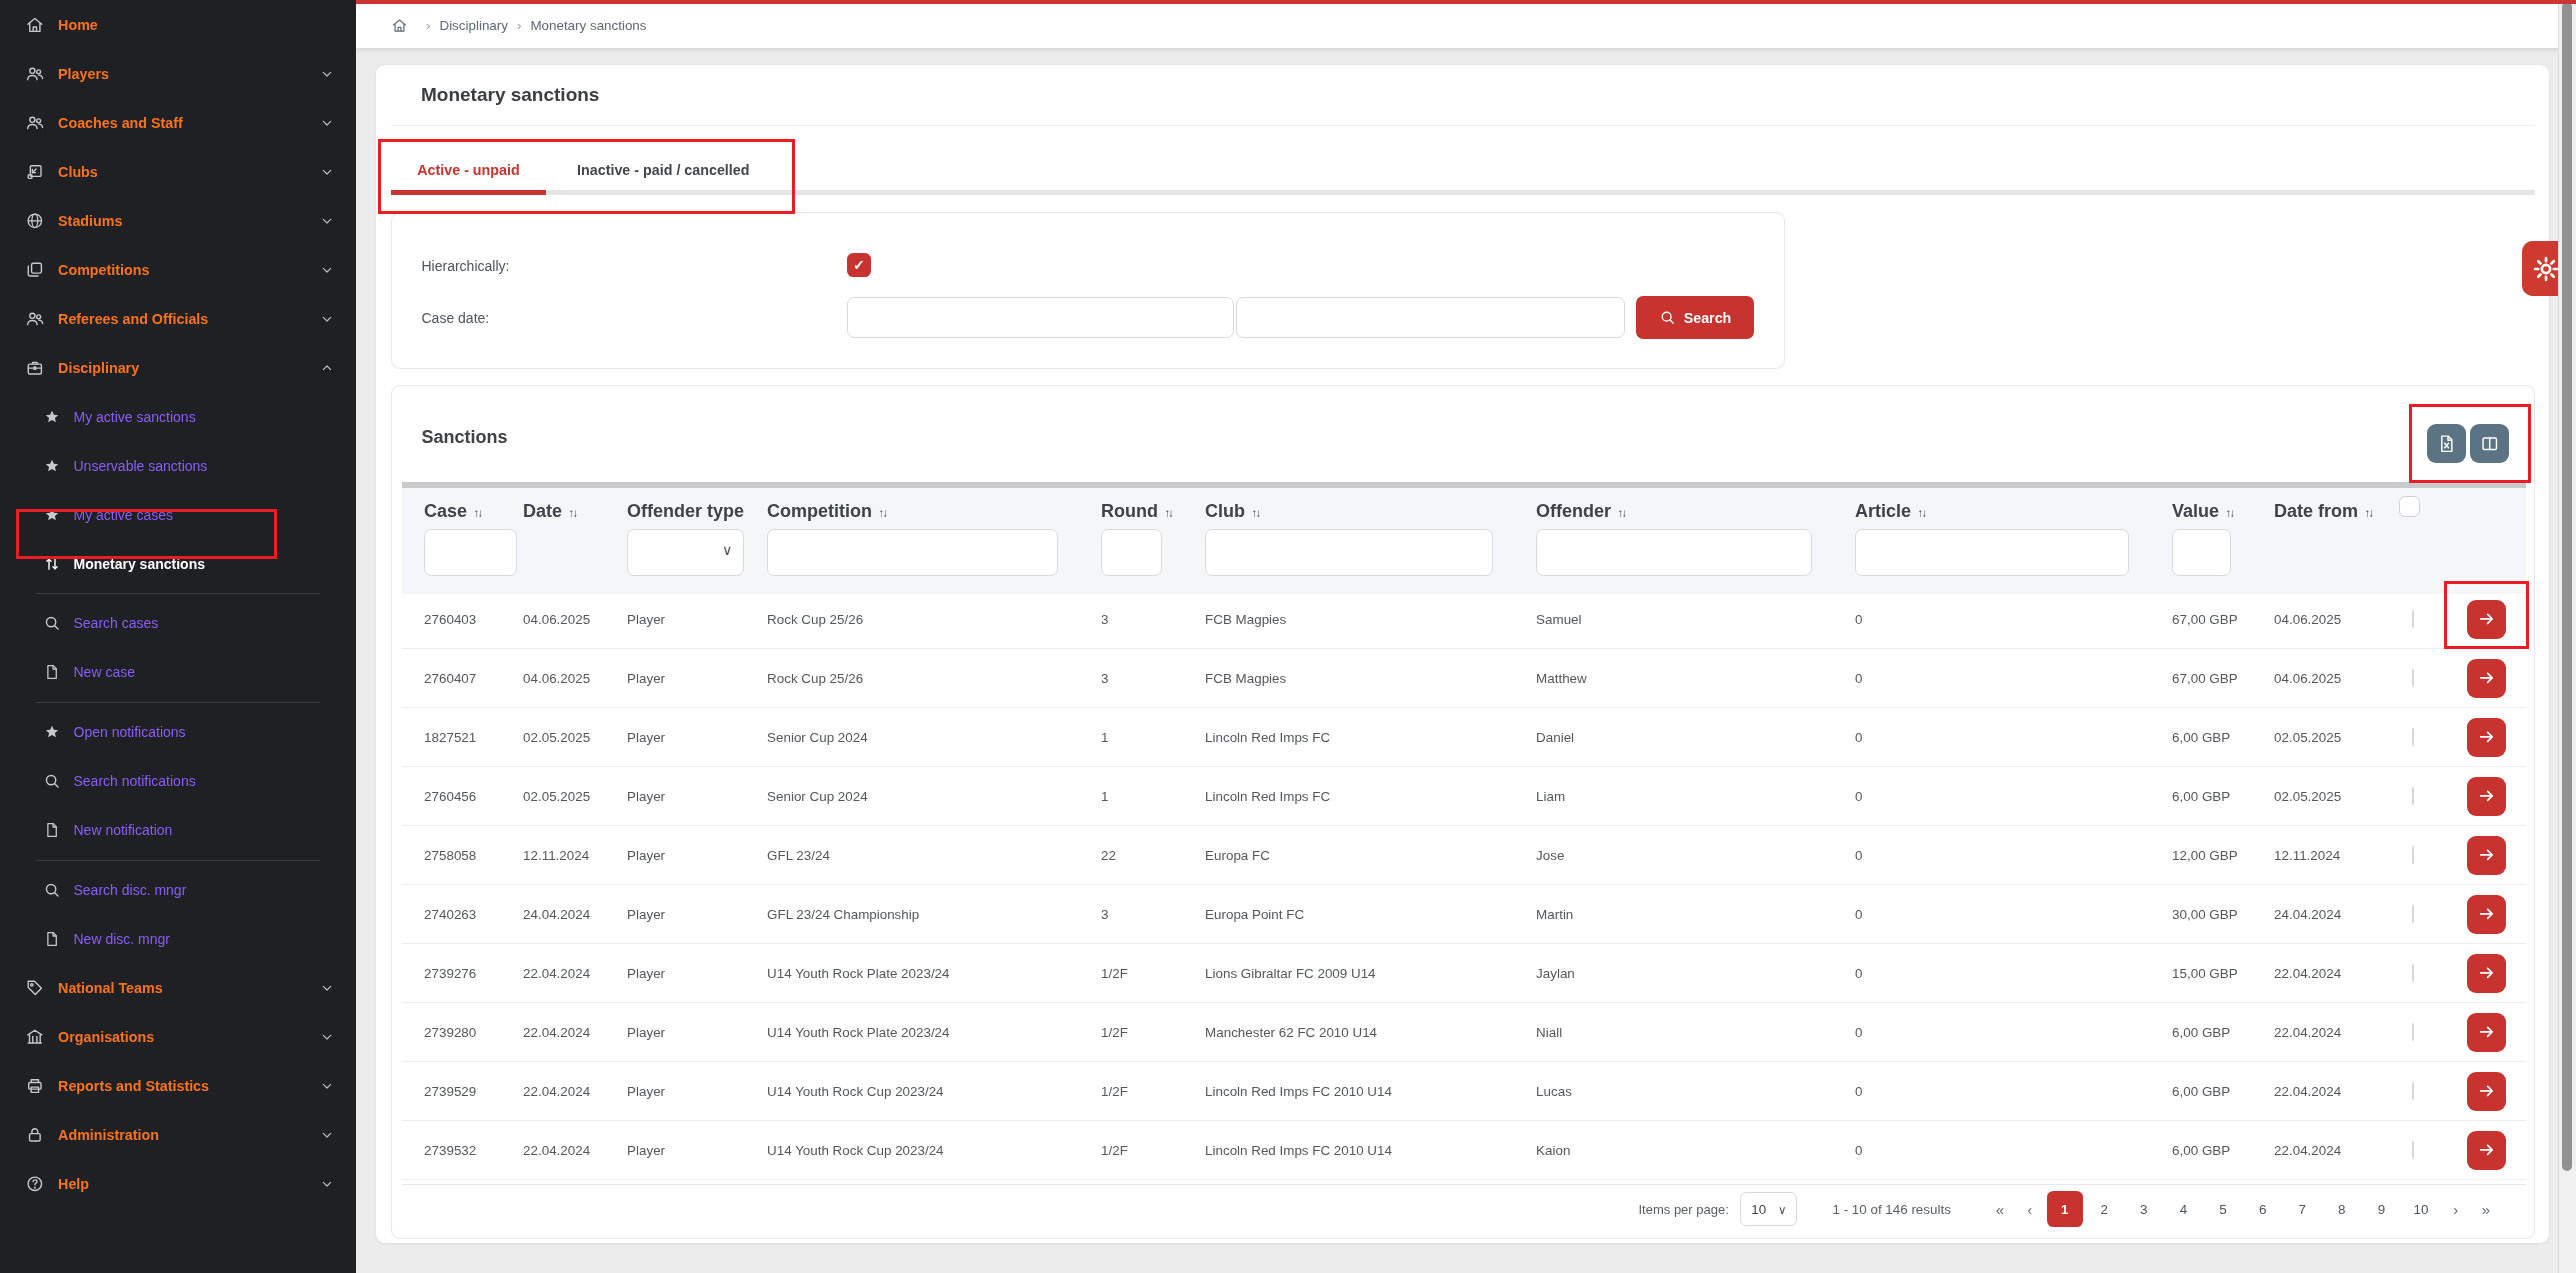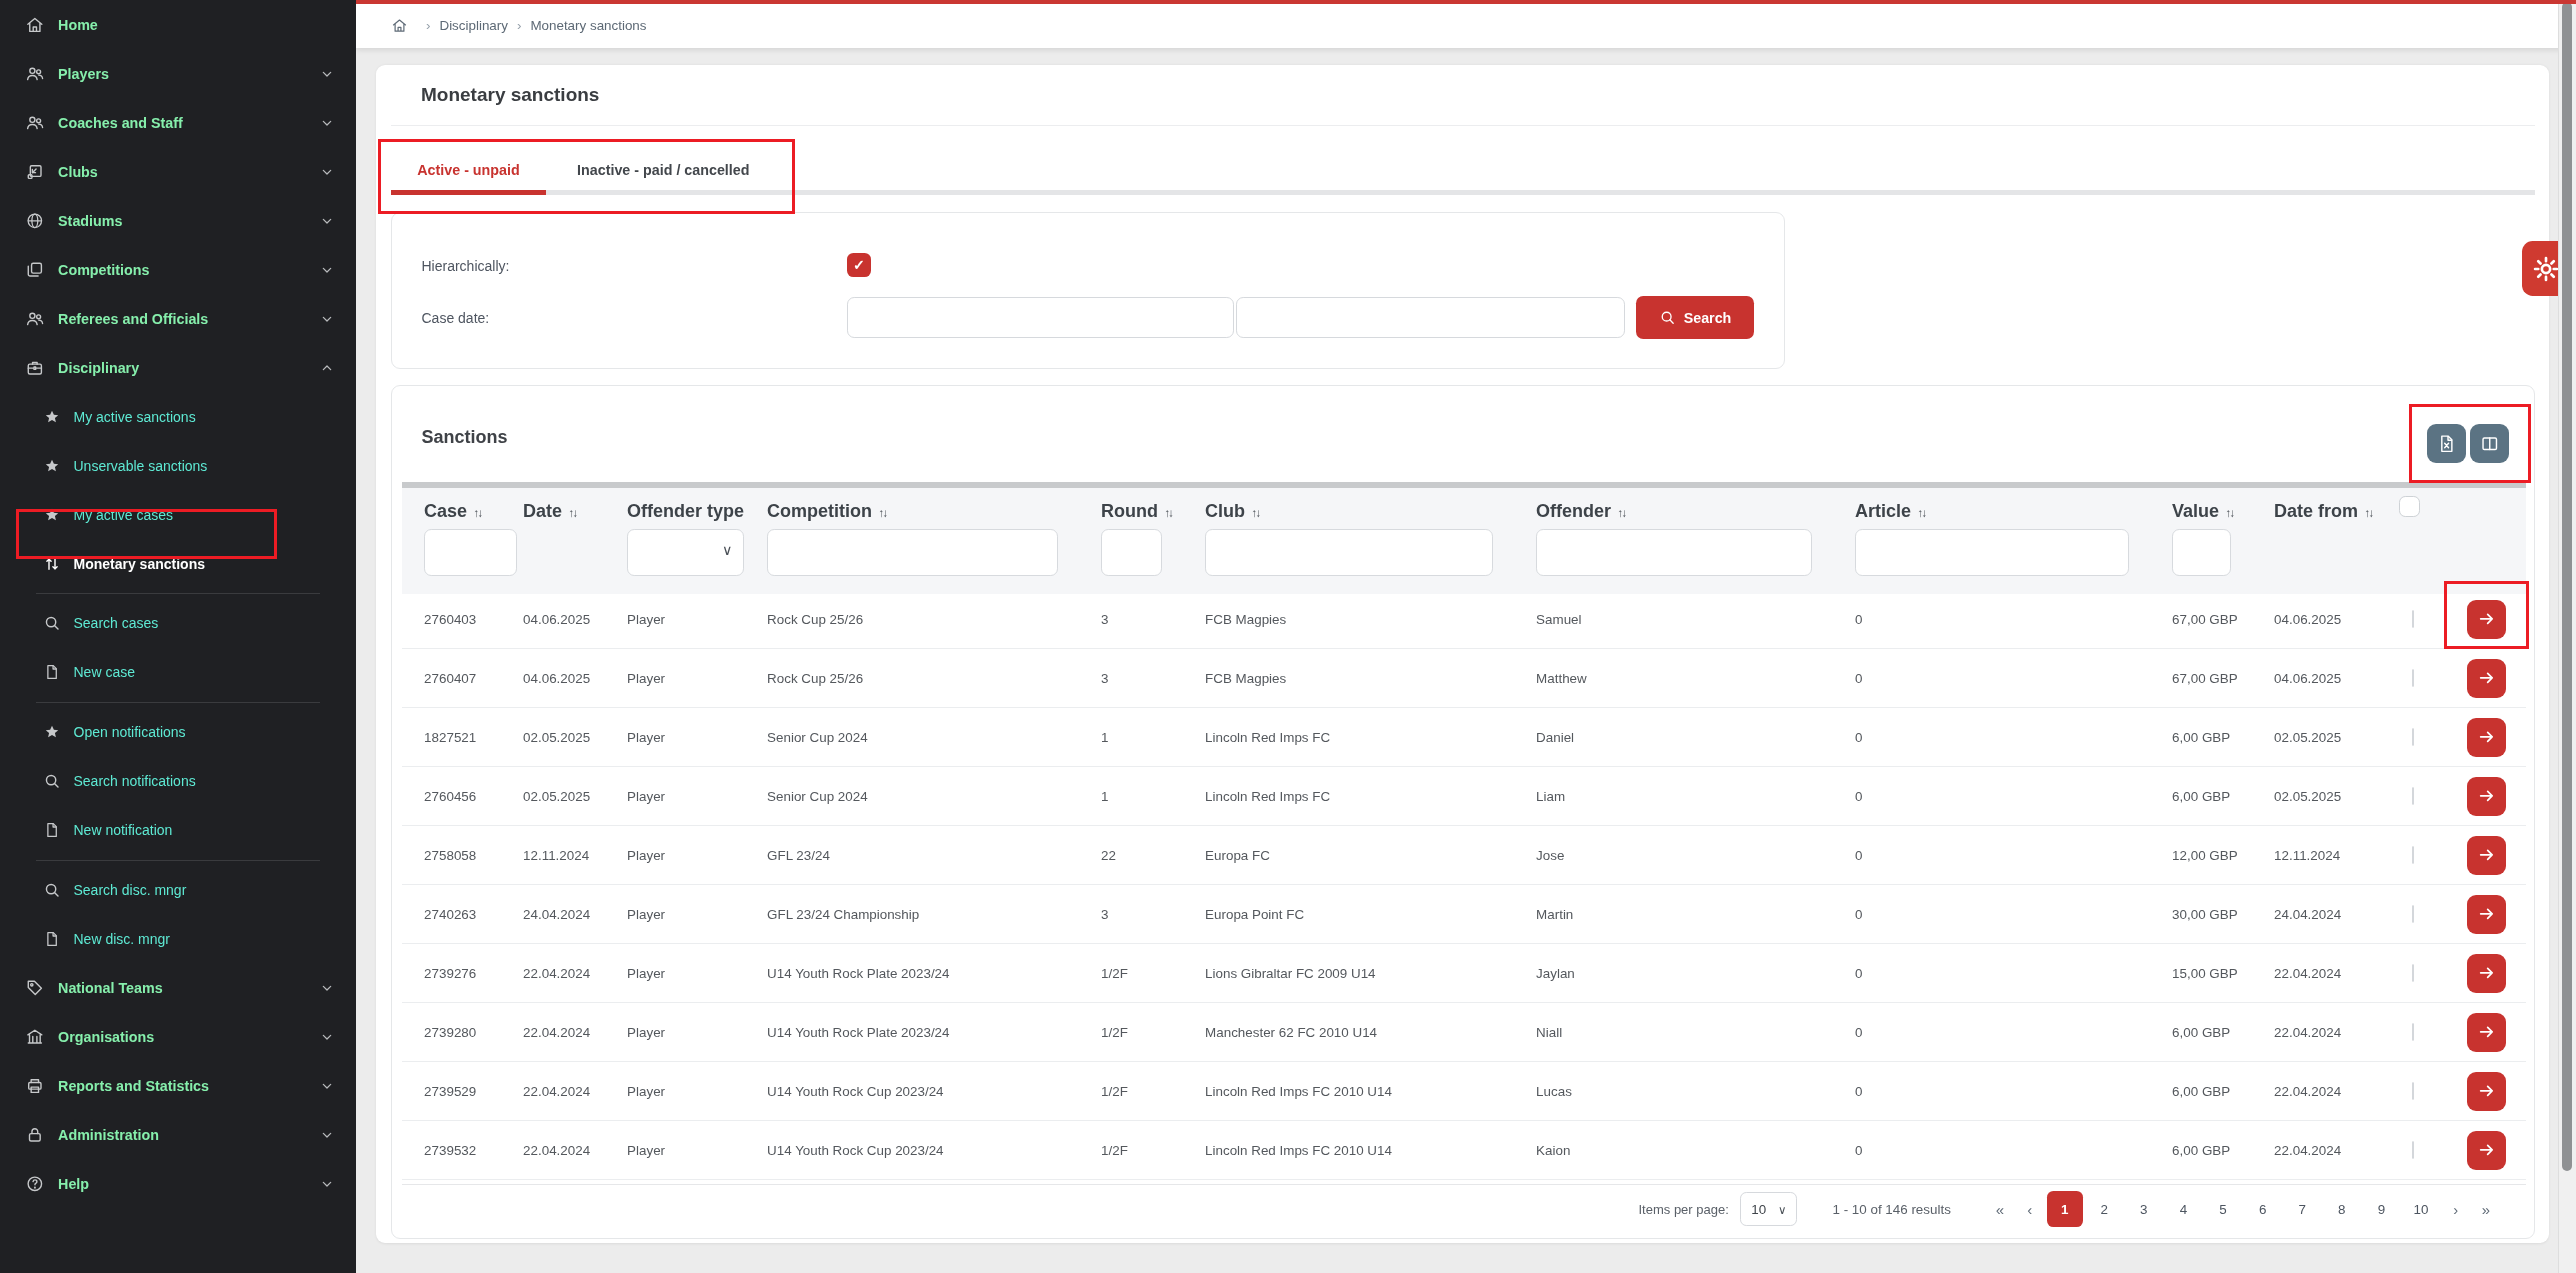--- a/index.html
+++ b/index.html
@@ -10,7 +10,7 @@
   
   .sidebar{ position:absolute; left:0; top:0; width:356px; height:100%; background:#1f2023; z-index:6;}
   .side-item{ height:49px; display:flex; align-items:center; padding-left:25px;
-              color:#86efac; font-size:14.3px; font-weight:600; cursor:pointer;}
+              color:#f97316; font-size:14.3px; font-weight:600; cursor:pointer;}
   .side-item .ico{ width:19.7px; height:19.7px; margin-right:13.4px; color:#c6c8ca; flex:0 0 auto; display:inline-flex;}
   .side-item .ico svg{ width:100%; height:100%; }
   .side-item .lbl{ flex:1; white-space:nowrap; }

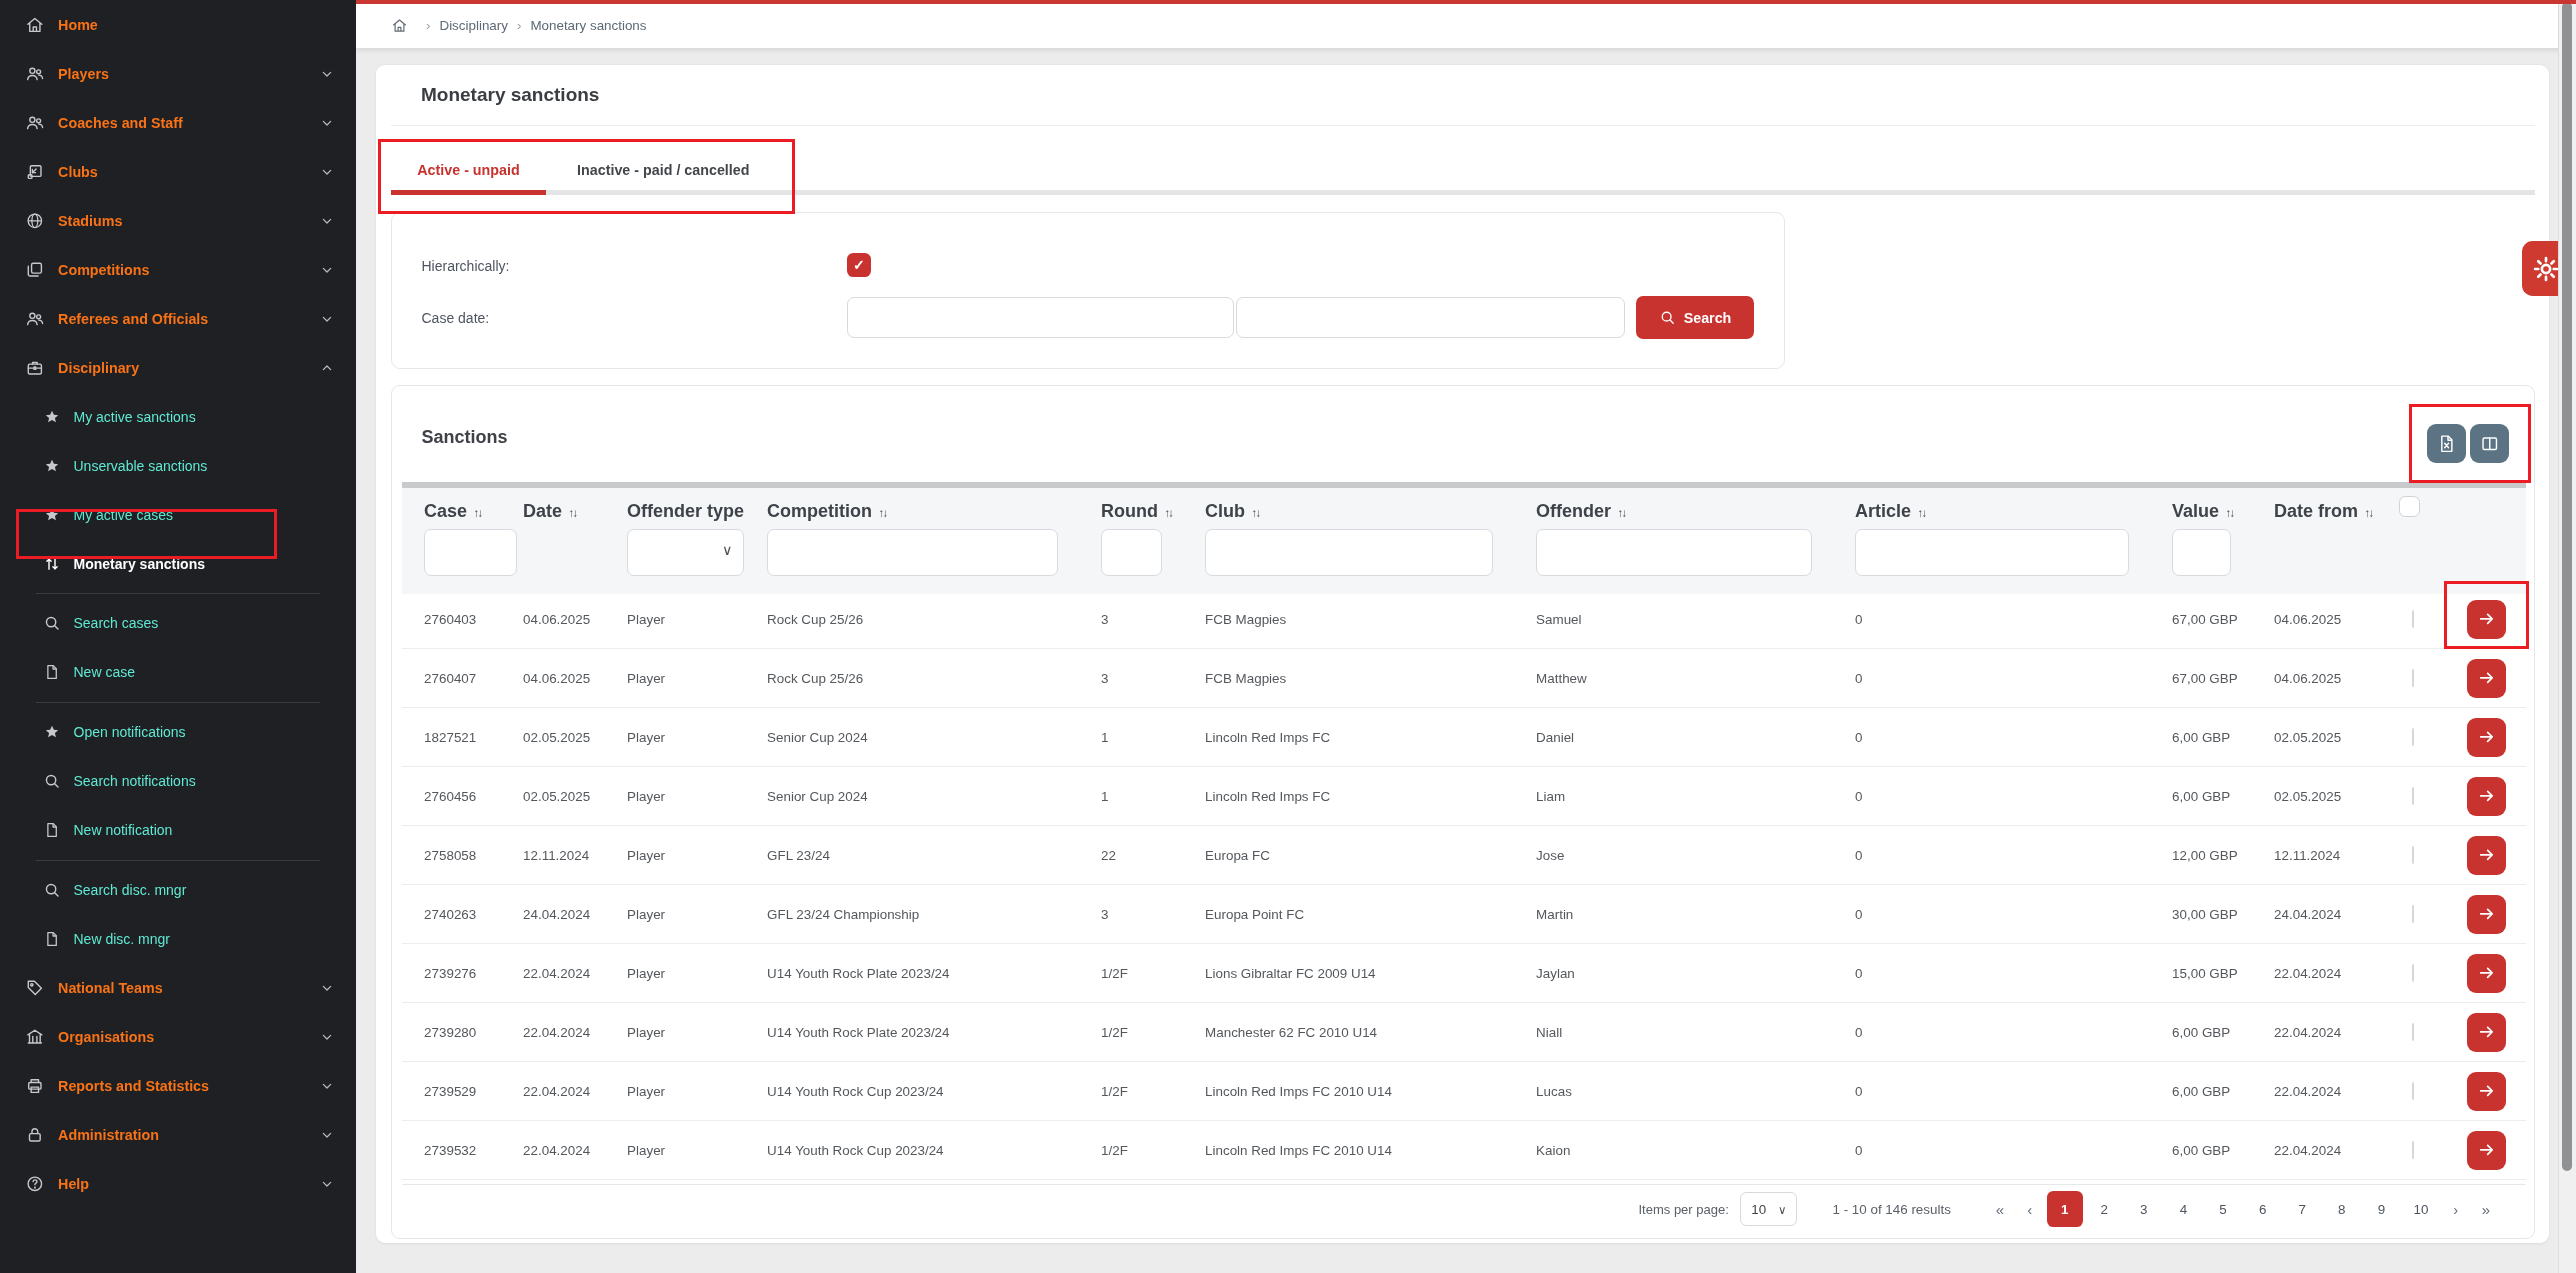--- a/index.html
+++ b/index.html
@@ -16,7 +16,7 @@
   .side-item .lbl{ flex:1; white-space:nowrap; }
   .side-item .chev{ width:16px; height:16px; margin-right:21.5px; color:#b9bbbd; display:inline-flex;}
   .side-item .chev svg{ width:100%; height:100%; }
-  .side-item.sub{ padding-left:43px; font-size:14px; font-weight:400; color:#5eead4;}
+  .side-item.sub{ padding-left:43px; font-size:14px; font-weight:400; color:#8b5cf6;}
   .side-item.sub .ico{ width:18px; height:18px; margin-right:12.5px;}
   .side-item.active{ color:#ffffff; font-weight:700;}
   .side-item.active .ico{ color:#ffffff; }

